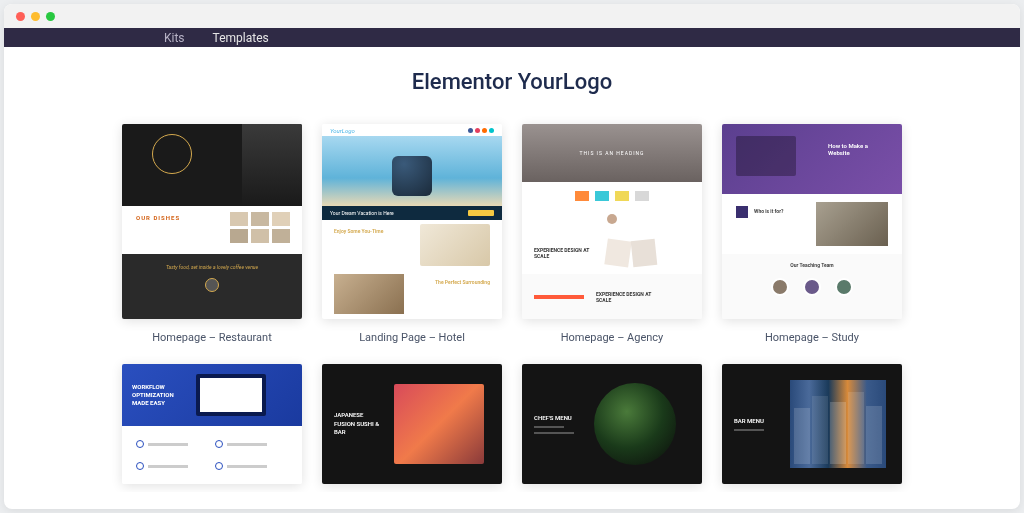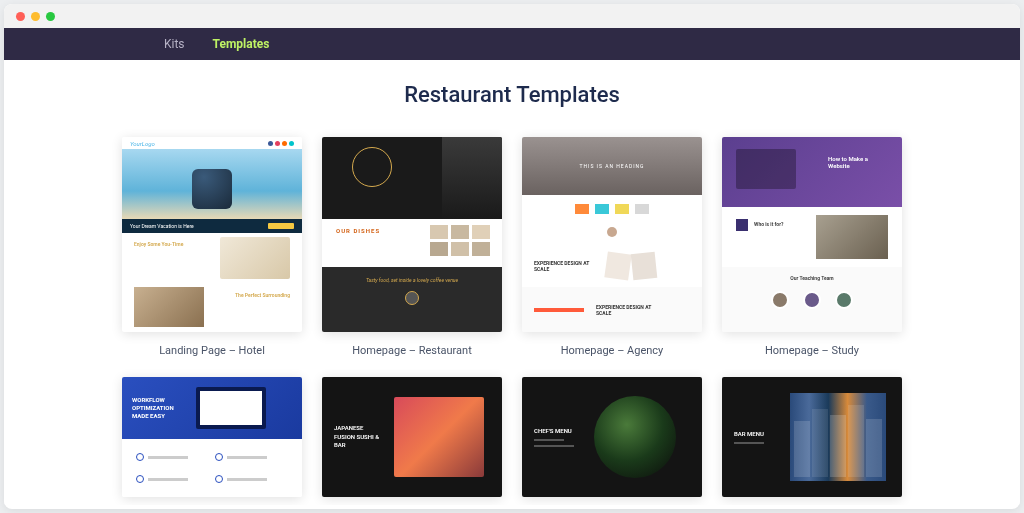--- a/index.html
+++ b/index.html
@@ -32,7 +32,7 @@
 .tdot.g { background: #28c840; }
 .navbar {
   background: #2f2a45;
-  height: 32px;
+  height: 19px;
   display: flex;
   align-items: center;
   padding: 0 160px;

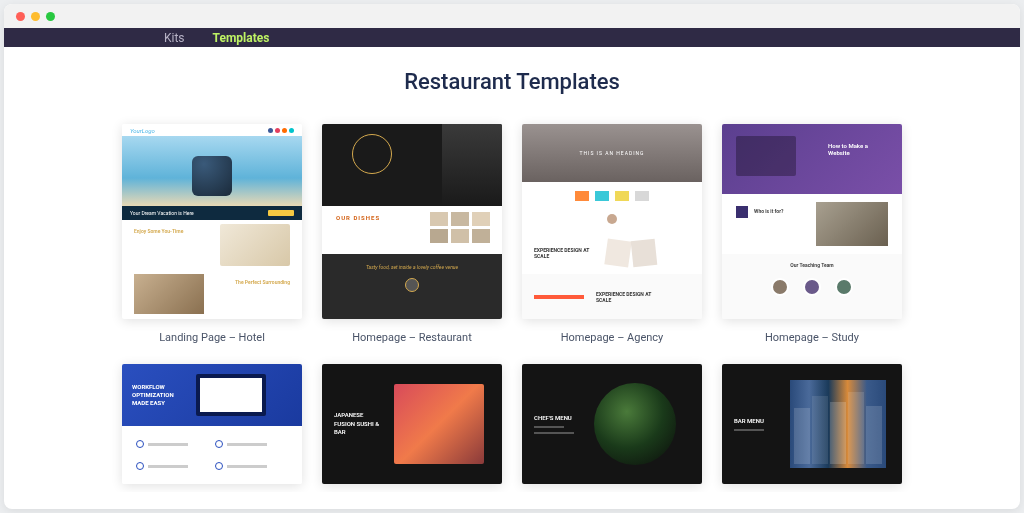--- a/index.html
+++ b/index.html
@@ -43,7 +43,7 @@
   font-size: 12px;
   cursor: pointer;
 }
-.nav-item.active { color: #bef264; font-weight: 700; text-align: center; }
+.nav-item.active { color: #e5e5e5; font-weight: 400; text-align: center; }
 .main { background: #fff; padding: 22px 0 0 0; height: calc(100% - 60px); overflow: hidden; }
 .page-title {
   text-align: center;

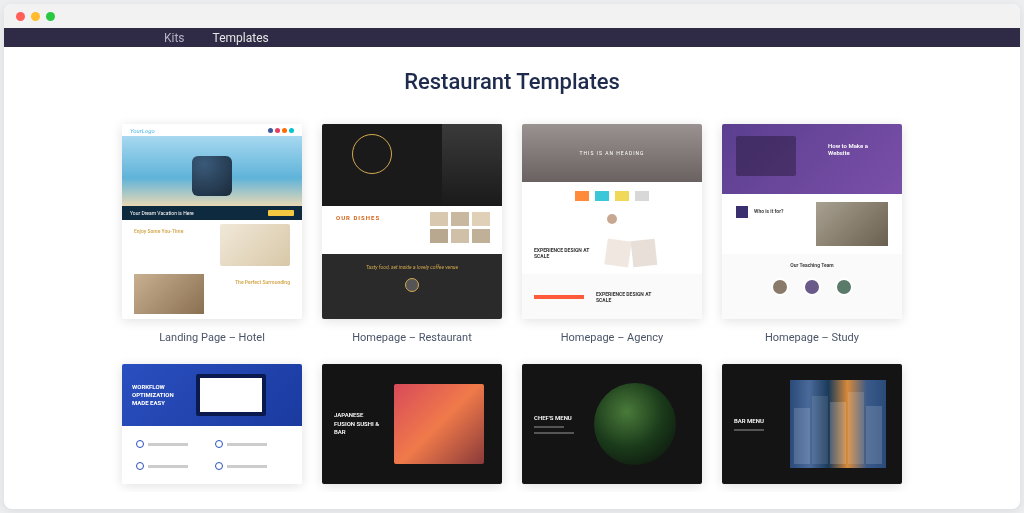--- a/index.html
+++ b/index.html
@@ -103,7 +103,7 @@
   </div>
 
   <div class="main">
-    <h1 class="page-title">Restaurant Templates</h1>
+    <h1 class="page-title">Elementor YourLogo</h1>
 
     <div class="grid">
 

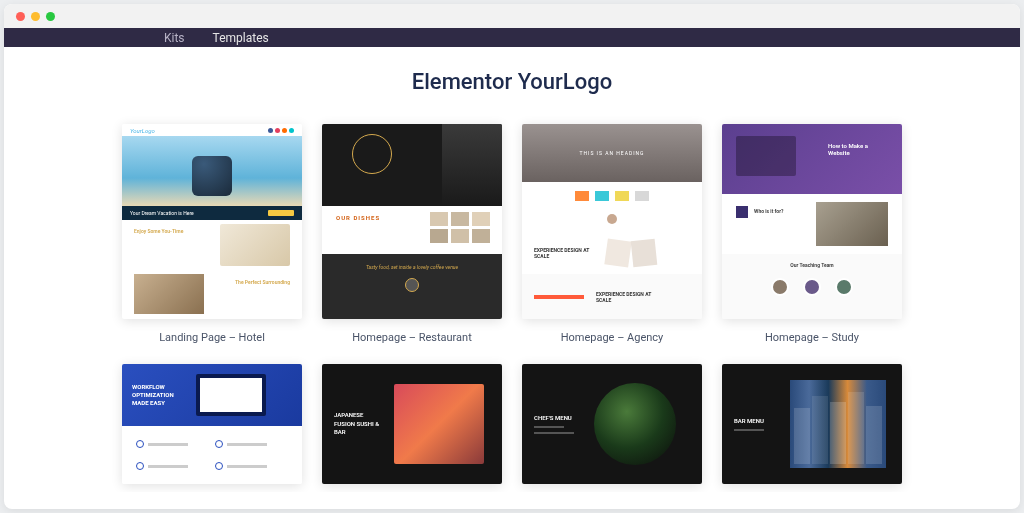--- a/index.html
+++ b/index.html
@@ -106,30 +106,6 @@
     <h1 class="page-title">Elementor YourLogo</h1>
 
     <div class="grid">
-
-      <div class="card">
-        <div class="thumb">
-          <div class="strip" style="top:0;height:12px;background:#fff;"></div>
-          <div class="txt" style="top:3px;left:8px;color:#4fb7e8;font-style:italic;font-size:6px">YourLogo</div>
-          <div class="dotset" style="position:absolute;top:4px;right:8px;">
-            <span style="background:#3b5998"></span>
-              <span style="background:#e4405f"></span>
-              <span style="background:#ff6b00"></span>
-              <span style="background:#00c4cc"></span>
-          </div>
-          <div class="box" style="top:12px;left:0;right:0;height:70px;background:linear-gradient(180deg,#a7d8f0 0%,#5fb3d9 60%,#e8d9b5 100%)"></div>
-          <div class="box" style="top:32px;left:70px;width:40px;height:40px;background:radial-gradient(circle at 30% 20%,#3a5a7a,#1a2a3a);border-radius:6px"></div>
-          <div class="strip" style="top:82px;height:14px;background:#0e2a3f;display:flex;align-items:center;padding:0 8px;justify-content:space-between">
-            <span class="txt" style="position:static;color:#fff;font-size:5px">Your Dream Vacation is Here</span>
-            <span style="background:#f5c842;width:26px;height:6px;border-radius:1px"></span>
-          </div>
-          <div class="txt" style="top:104px;left:12px;color:#d4a94e;font-size:5px;font-weight:600">Enjoy Some You-Time</div>
-          <div class="box" style="top:100px;right:12px;width:70px;height:42px;background:linear-gradient(135deg,#f0e8d8,#d8c8a8);border-radius:2px"></div>
-          <div class="box" style="top:150px;left:12px;width:70px;height:40px;background:linear-gradient(135deg,#c8b090,#8a7050)"></div>
-          <div class="txt" style="top:155px;right:12px;color:#d4a94e;font-size:5px;font-weight:600">The Perfect Surrounding</div>
-        </div>
-        <div class="card-label">Landing Page – Hotel</div>
-      </div>
 
       <div class="card">
         <div class="thumb">
@@ -152,6 +128,30 @@
           </div>
         </div>
         <div class="card-label">Homepage – Restaurant</div>
+      </div>
+
+      <div class="card">
+        <div class="thumb">
+          <div class="strip" style="top:0;height:12px;background:#fff;"></div>
+          <div class="txt" style="top:3px;left:8px;color:#4fb7e8;font-style:italic;font-size:6px">YourLogo</div>
+          <div class="dotset" style="position:absolute;top:4px;right:8px;">
+            <span style="background:#3b5998"></span>
+              <span style="background:#e4405f"></span>
+              <span style="background:#ff6b00"></span>
+              <span style="background:#00c4cc"></span>
+          </div>
+          <div class="box" style="top:12px;left:0;right:0;height:70px;background:linear-gradient(180deg,#a7d8f0 0%,#5fb3d9 60%,#e8d9b5 100%)"></div>
+          <div class="box" style="top:32px;left:70px;width:40px;height:40px;background:radial-gradient(circle at 30% 20%,#3a5a7a,#1a2a3a);border-radius:6px"></div>
+          <div class="strip" style="top:82px;height:14px;background:#0e2a3f;display:flex;align-items:center;padding:0 8px;justify-content:space-between">
+            <span class="txt" style="position:static;color:#fff;font-size:5px">Your Dream Vacation is Here</span>
+            <span style="background:#f5c842;width:26px;height:6px;border-radius:1px"></span>
+          </div>
+          <div class="txt" style="top:104px;left:12px;color:#d4a94e;font-size:5px;font-weight:600">Enjoy Some You-Time</div>
+          <div class="box" style="top:100px;right:12px;width:70px;height:42px;background:linear-gradient(135deg,#f0e8d8,#d8c8a8);border-radius:2px"></div>
+          <div class="box" style="top:150px;left:12px;width:70px;height:40px;background:linear-gradient(135deg,#c8b090,#8a7050)"></div>
+          <div class="txt" style="top:155px;right:12px;color:#d4a94e;font-size:5px;font-weight:600">The Perfect Surrounding</div>
+        </div>
+        <div class="card-label">Landing Page – Hotel</div>
       </div>
 
       <div class="card">

